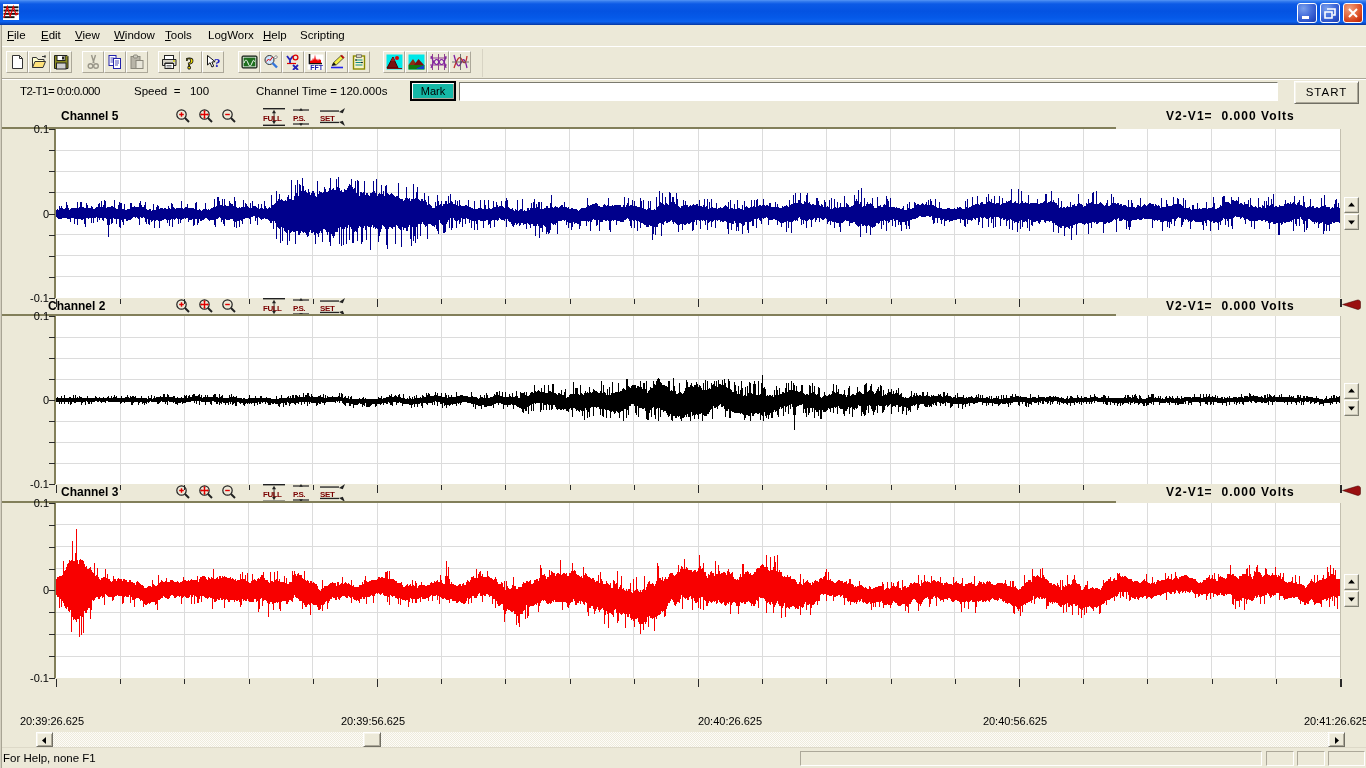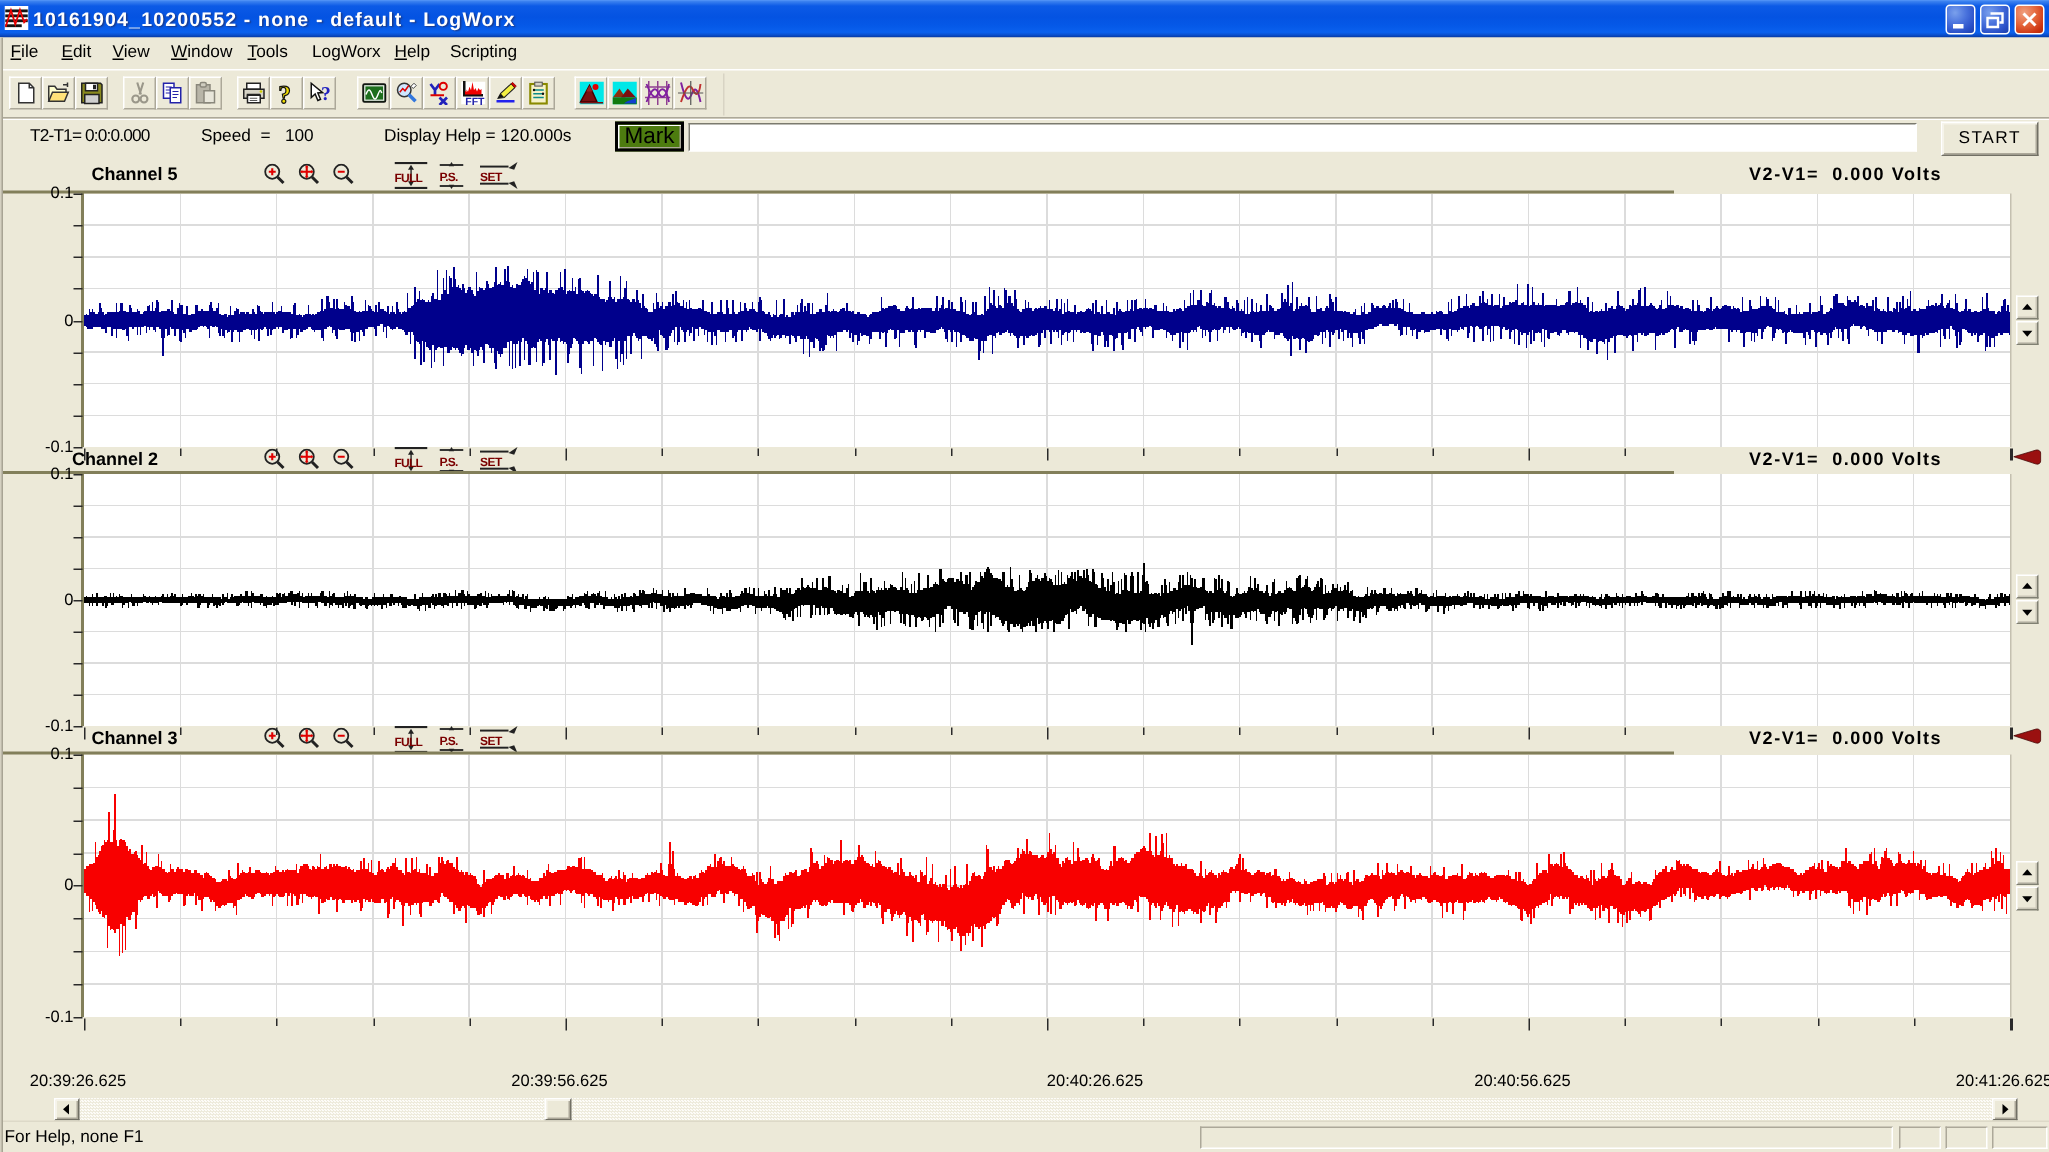--- a/index.html
+++ b/index.html
@@ -41,7 +41,6 @@
       <rect x="0.5" y="12.2" width="11" height="1.9" fill="#151515"></rect>
       <path d="M0.8 13.8L4.3 2.8l2.9 9.4 3.1-9.6 2.8 8.2 1.9-2" stroke="#e80000" stroke-width="1.2" fill="none"></path>
     </svg>
-    <div class="title-txt">10161904_10200552 - none - default - LogWorx</div>
     <div class="wbtn blue" style="left:1297px"><svg width="18" height="18">
         <rect x="4" y="12" width="7" height="3" fill="#fff"></rect>
       </svg></div>

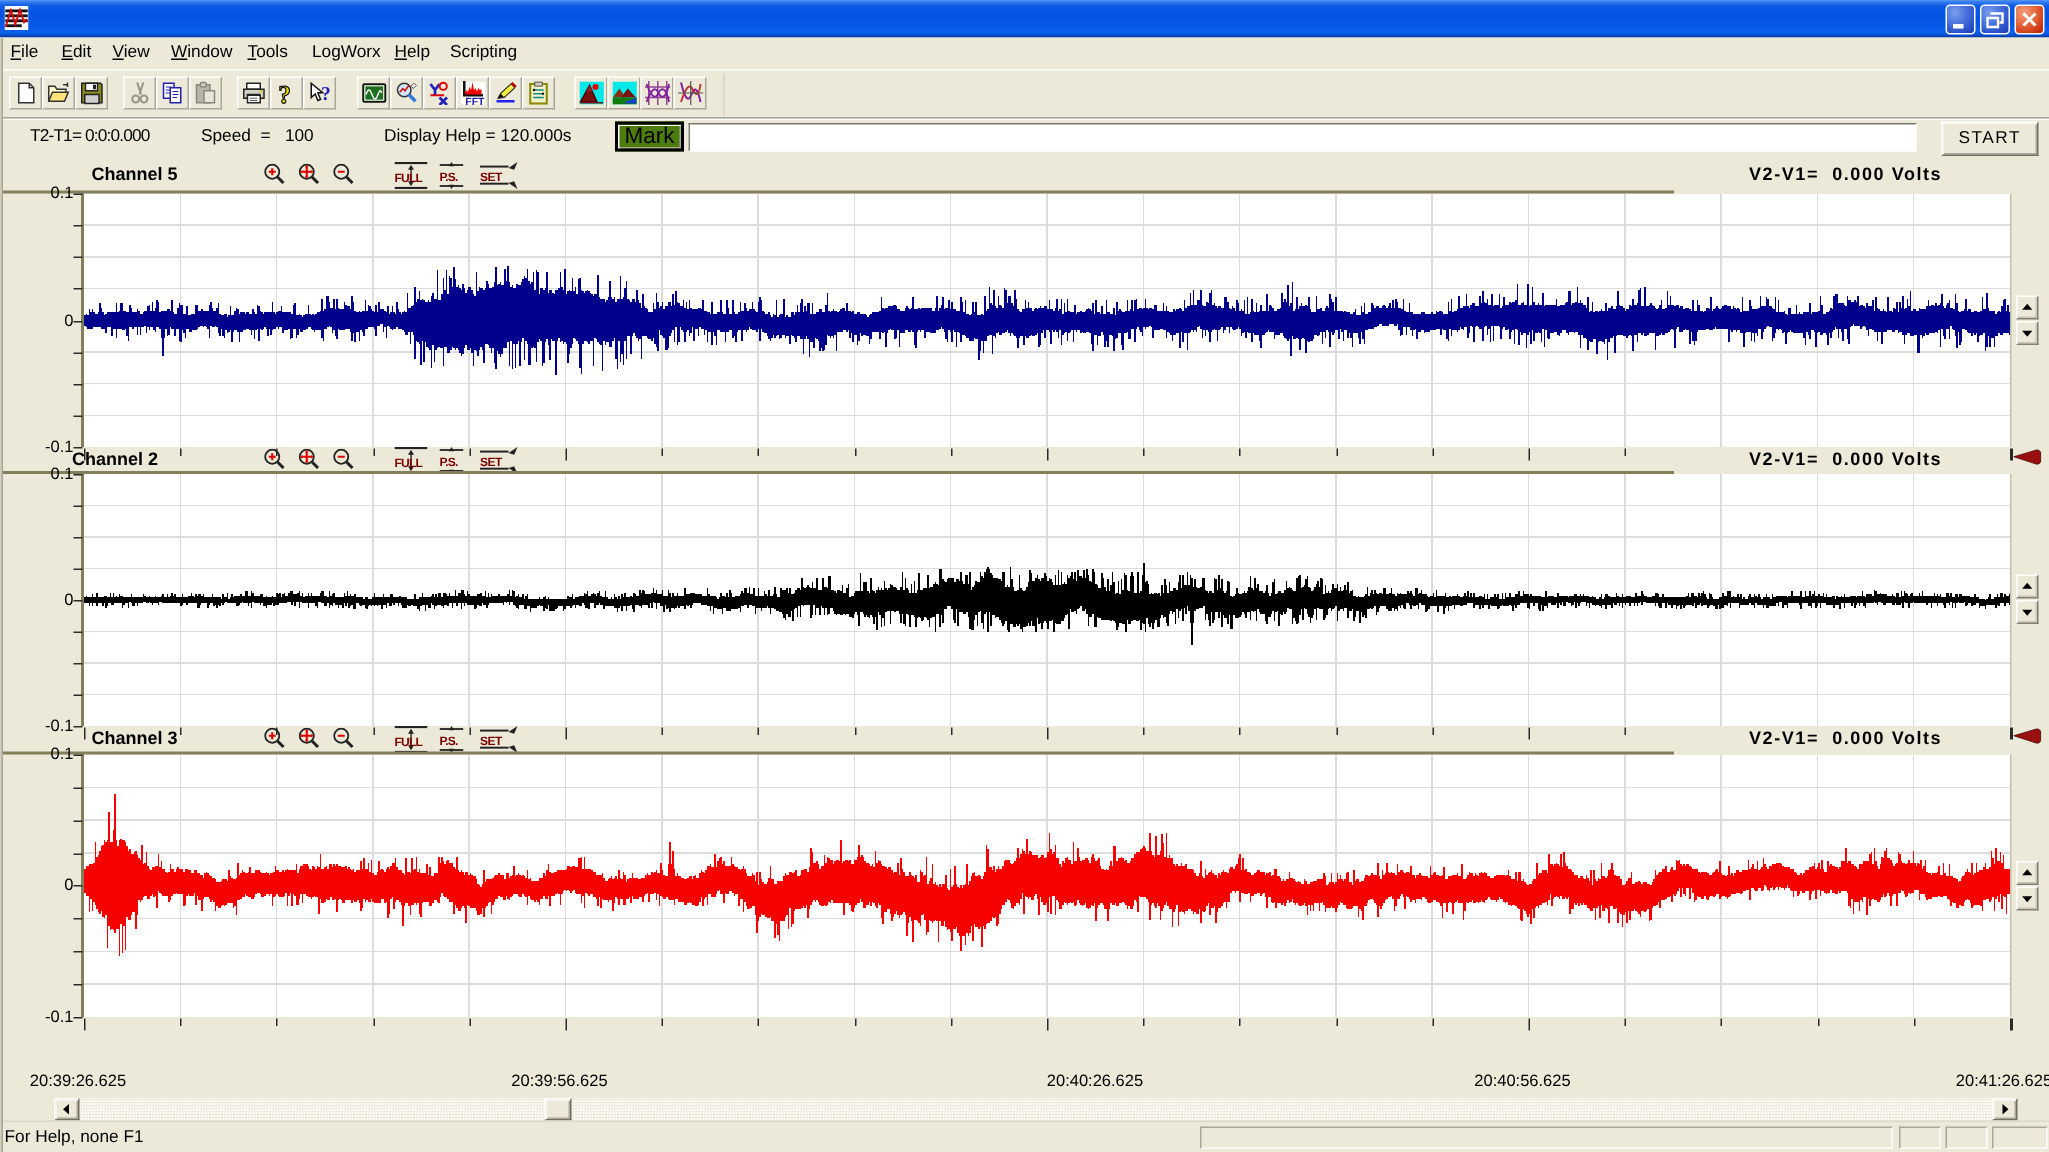--- a/index.html
+++ b/index.html
@@ -172,7 +172,7 @@
 <div class="ctrlrow">
     <div class="ctxt" style="left:20px;letter-spacing:-0.55px">T2-T1= 0:0:0.000</div>
     <div class="ctxt" style="left:134px">Speed&nbsp;&nbsp;=&nbsp;&nbsp;&nbsp;100</div>
-    <div class="ctxt" style="left:256px">Display Help = 120.000s</div>
+    <div class="ctxt" style="left:256px">Channel Time = 120.000s</div>
     <div style="position:absolute;left:410px;top:2px;width:46px;height:20px;background:#4d7c0f;border:2px solid #000;box-shadow:inset 1px 1px 0 #fff,inset -1px -1px 0 #aca899;text-align:center;font-size:15px;line-height:16px">Mark</div>
     <div style="position:absolute;left:459px;top:3px;width:819px;height:19px;background:#fff;border:1px solid;border-color:#7b7a6e #fff #fff #7b7a6e"></div>
     <div style="position:absolute;left:1294px;top:2px;width:65px;height:23px;background:#ece9d8;border:1px solid;border-color:#fff #716f64 #716f64 #fff;box-shadow:inset 1px 1px 0 #f6f4ea,inset -1px -1px 0 #aca899;text-align:center;font-size:11.5px;line-height:21px;letter-spacing:1px">START</div>

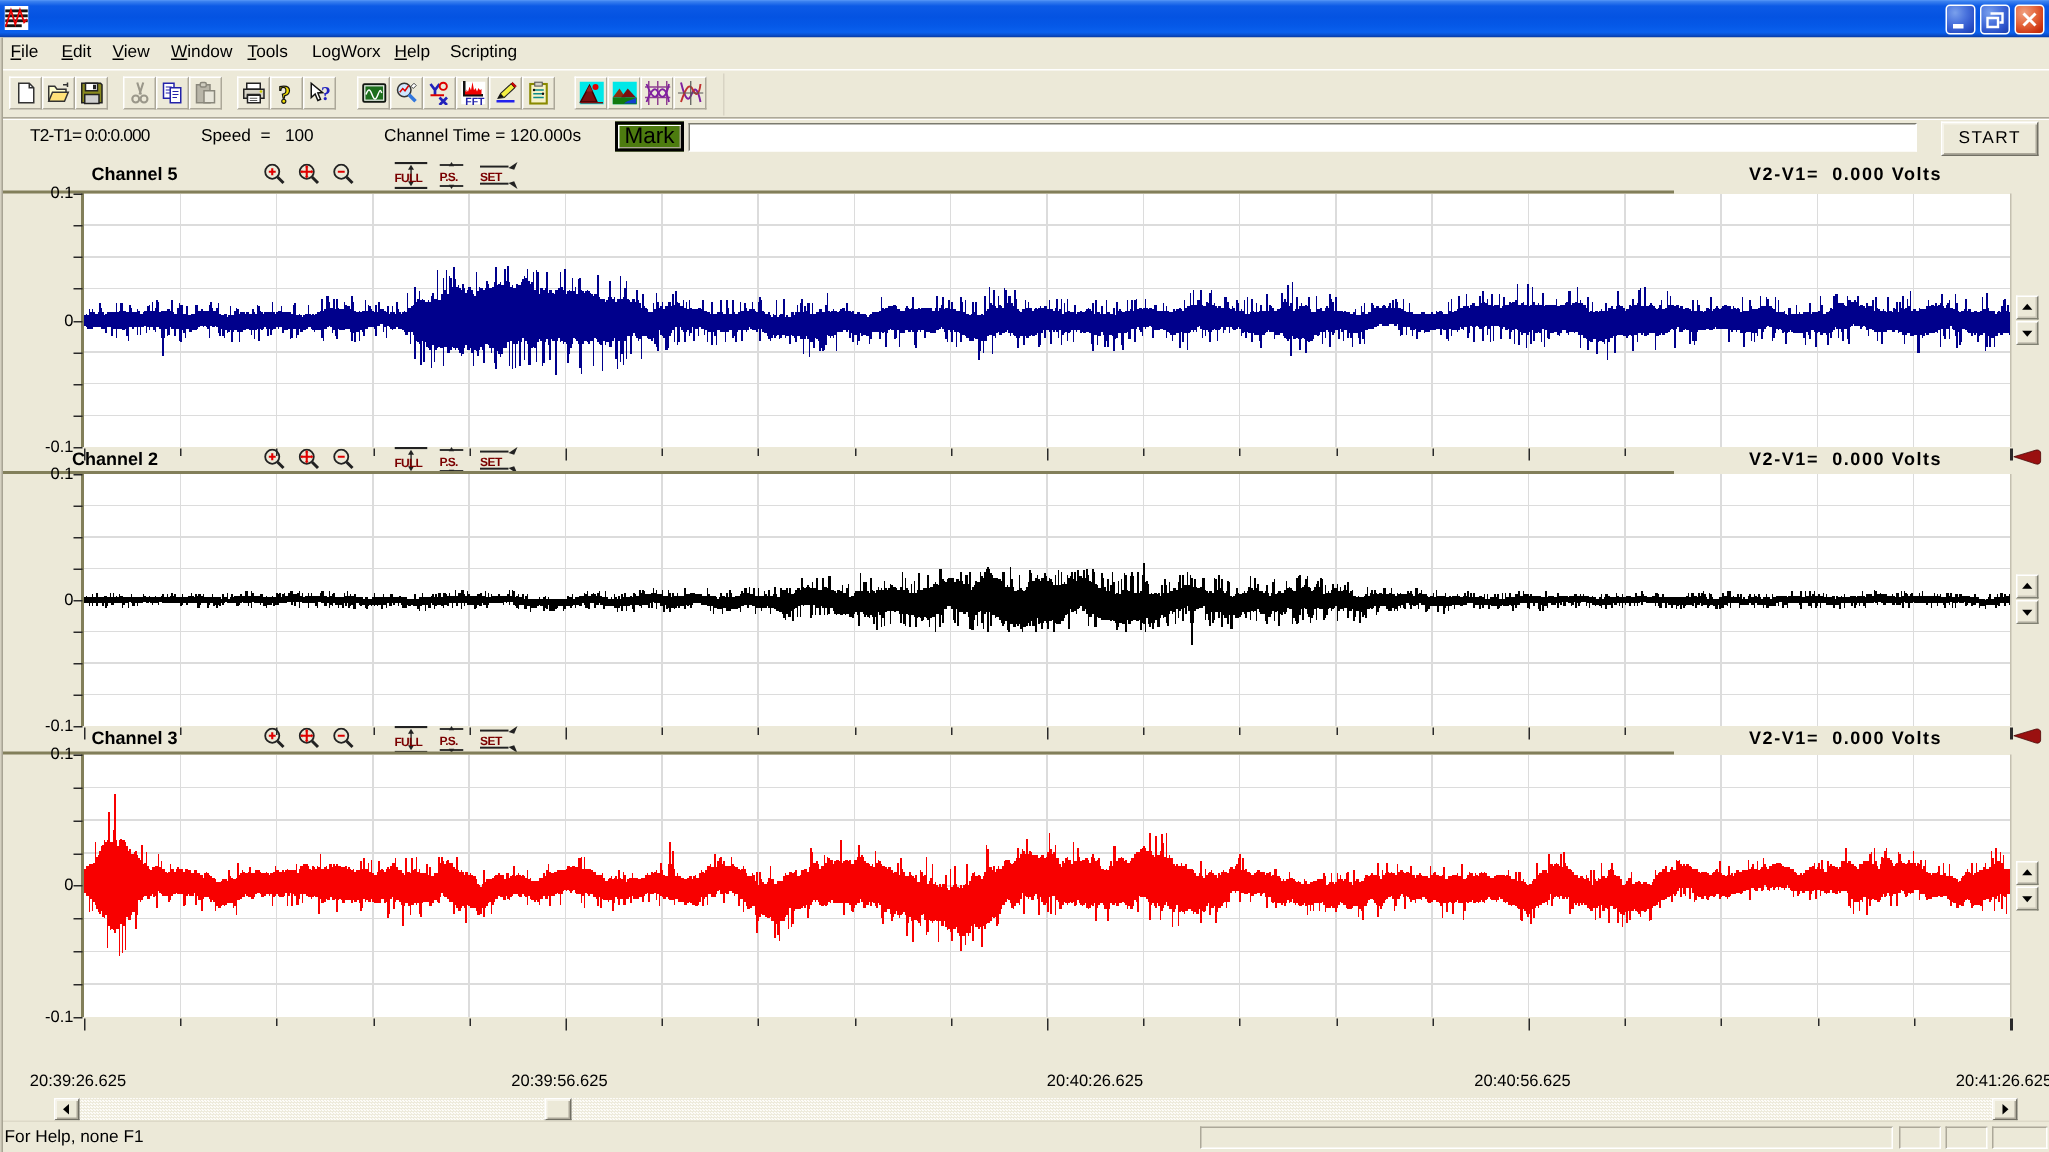--- a/index.html
+++ b/index.html
@@ -173,7 +173,7 @@
     <div class="ctxt" style="left:20px;letter-spacing:-0.55px">T2-T1= 0:0:0.000</div>
     <div class="ctxt" style="left:134px">Speed&nbsp;&nbsp;=&nbsp;&nbsp;&nbsp;100</div>
     <div class="ctxt" style="left:256px">Channel Time = 120.000s</div>
-    <div style="position:absolute;left:410px;top:2px;width:46px;height:20px;background:#4d7c0f;border:2px solid #000;box-shadow:inset 1px 1px 0 #fff,inset -1px -1px 0 #aca899;text-align:center;font-size:15px;line-height:16px">Mark</div>
+    <div style="position:absolute;left:410px;top:2px;width:46px;height:20px;background:#14b8a6;border:2px solid #000;box-shadow:inset 1px 1px 0 #fff,inset -1px -1px 0 #aca899;text-align:center;font-size:11px;line-height:16px">Mark</div>
     <div style="position:absolute;left:459px;top:3px;width:819px;height:19px;background:#fff;border:1px solid;border-color:#7b7a6e #fff #fff #7b7a6e"></div>
     <div style="position:absolute;left:1294px;top:2px;width:65px;height:23px;background:#ece9d8;border:1px solid;border-color:#fff #716f64 #716f64 #fff;box-shadow:inset 1px 1px 0 #f6f4ea,inset -1px -1px 0 #aca899;text-align:center;font-size:11.5px;line-height:21px;letter-spacing:1px">START</div>
   </div>

